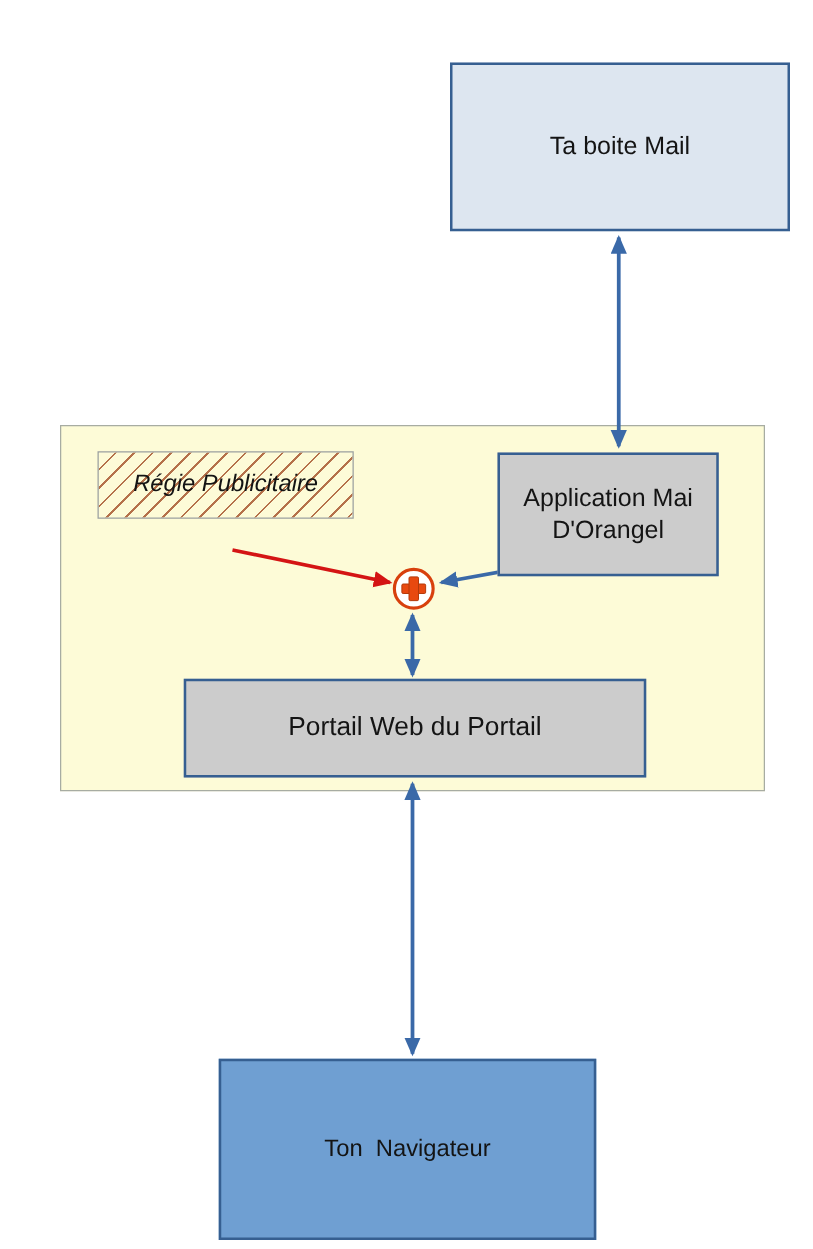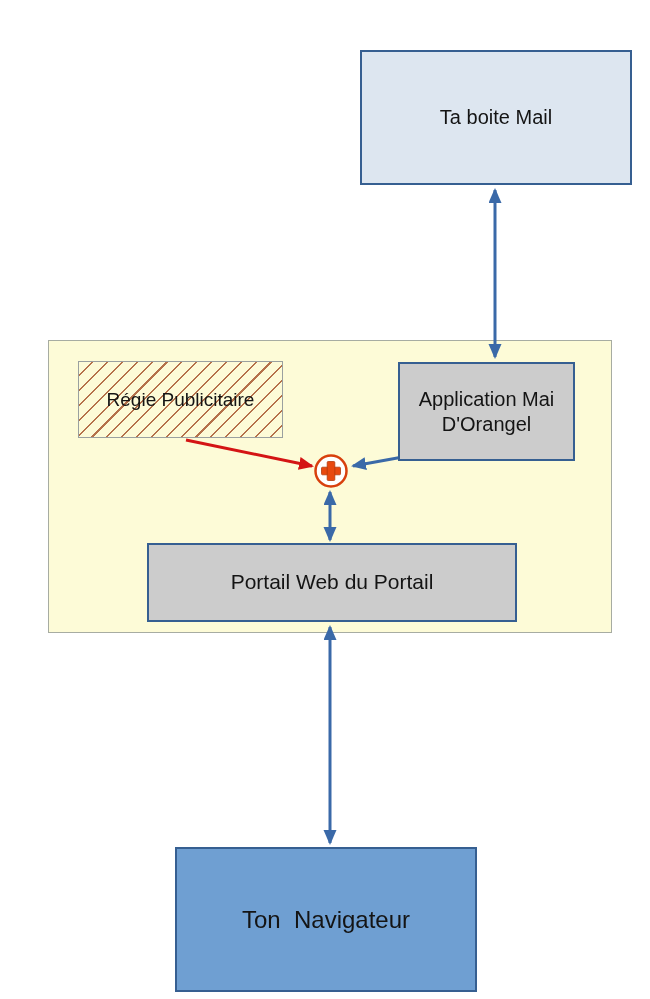--- a/index.html
+++ b/index.html
@@ -16,8 +16,8 @@
   .node .label{white-space:pre-wrap;line-height:1.25;}
   .node-mail{left:360px;top:20px;width:272px;height:135px;background:var(--mail-fill);border:2px solid var(--node-border-blue);font-size:20px;}
   .portal-container{position:absolute;left:48px;top:310px;width:564px;height:293px;background:var(--container-fill);border:1px solid var(--container-border);}
-  .node-regie{left:78px;top:331px;width:205px;height:77px;border:1.5px solid var(--hatch-border);font-size:19px;
-    background:repeating-linear-gradient(135deg,transparent 0px,transparent 9px,var(--hatch-line) 9px,var(--hatch-line) 10.5px);}
+  .node-regie{left:78px;top:331px;width:205px;height:54px;border:1.5px solid var(--hatch-border);font-size:19px;
+    background:repeating-linear-gradient(135deg,transparent 0px,transparent 9px,var(--hatch-line) 9px,var(--hatch-line) 10.5px);font-style:italic;}
   .node-app{left:398px;top:332px;width:177px;height:99px;background:var(--gray-fill);border:2px solid var(--node-border-blue);font-size:20px;}
   .node-serveur{left:147px;top:513px;width:370px;height:79px;background:var(--gray-fill);border:2px solid var(--node-border-blue);font-size:21px;}
   .node-nav{left:175px;top:817px;width:302px;height:145px;background:var(--navigator-fill);border:2px solid var(--node-border-blue);font-size:24px;}

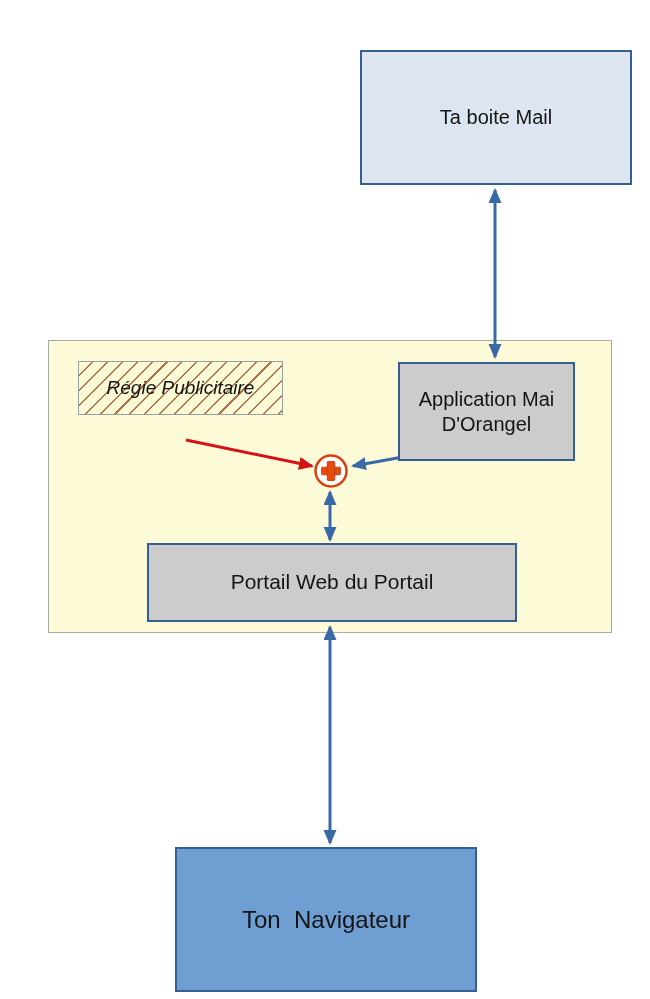--- a/index.html
+++ b/index.html
@@ -20,7 +20,7 @@
     background:repeating-linear-gradient(135deg,transparent 0px,transparent 9px,var(--hatch-line) 9px,var(--hatch-line) 10.5px);font-style:italic;}
   .node-app{left:398px;top:332px;width:177px;height:99px;background:var(--gray-fill);border:2px solid var(--node-border-blue);font-size:20px;}
   .node-serveur{left:147px;top:513px;width:370px;height:79px;background:var(--gray-fill);border:2px solid var(--node-border-blue);font-size:21px;}
-  .node-nav{left:175px;top:817px;width:302px;height:145px;background:var(--navigator-fill);border:2px solid var(--node-border-blue);font-size:24px;}
+  .node-nav{left:175px;top:817px;width:302px;height:145px;background:var(--navigator-fill);border:2px solid var(--node-border-blue);font-size:19px;}
   .edges{position:absolute;left:0;top:0;width:650px;height:999px;pointer-events:none;}
   .edge-blue{stroke:var(--arrow-blue);stroke-width:3;fill:none;}
   .edge-red{stroke:var(--arrow-red);stroke-width:3;fill:none;}

